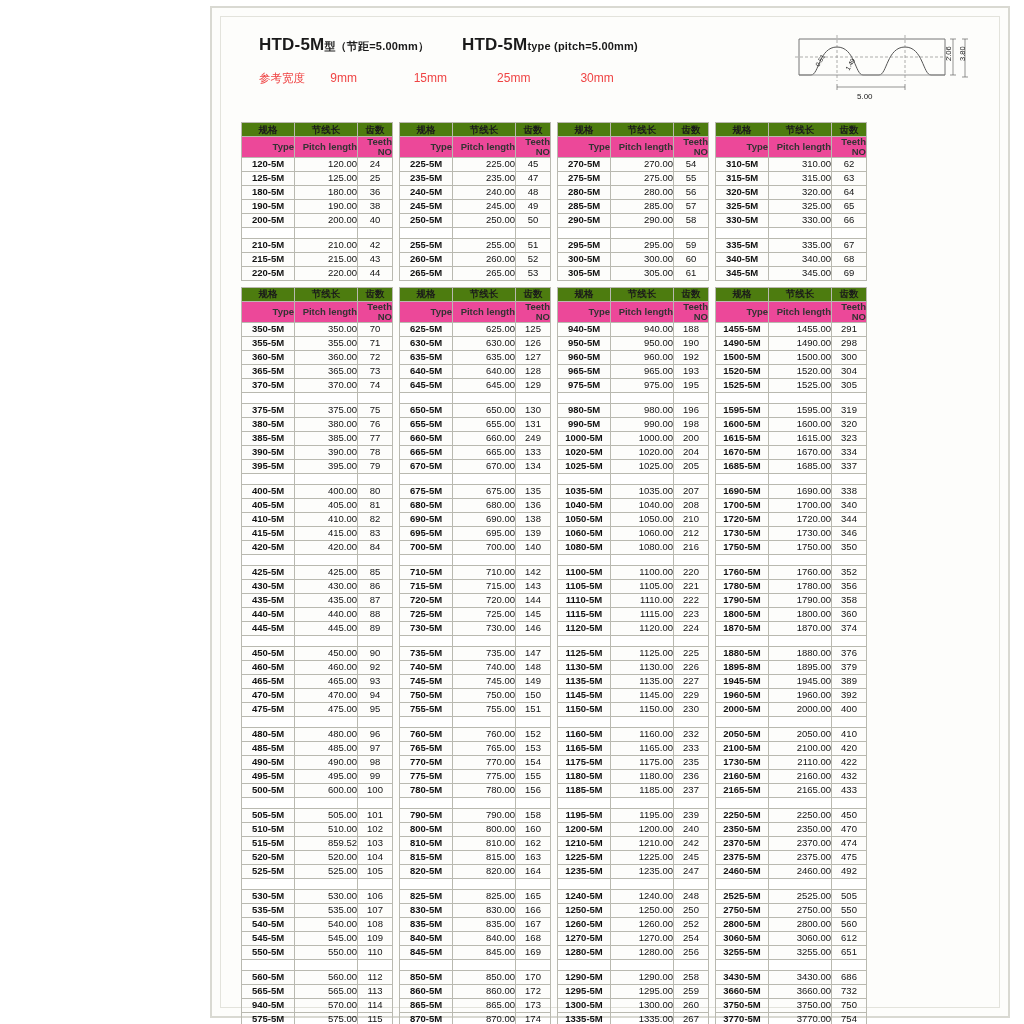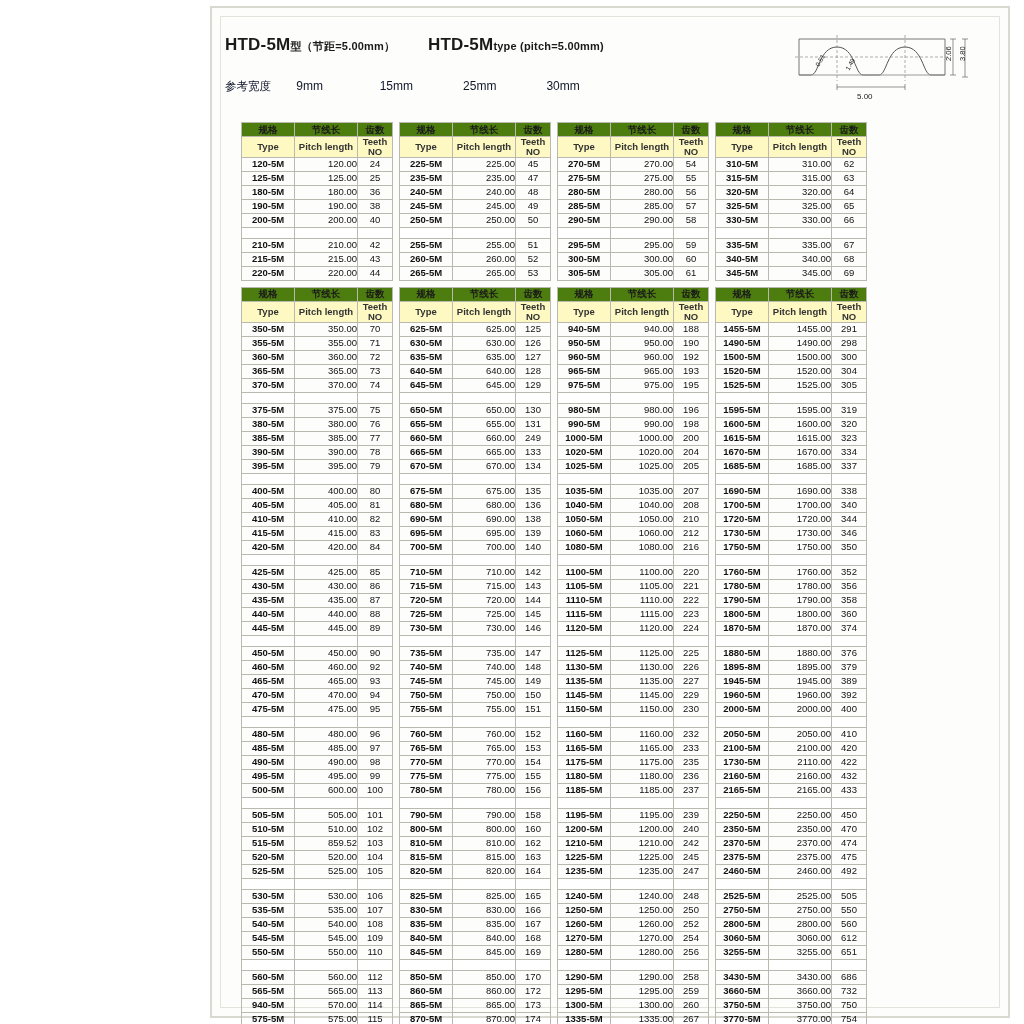--- a/index.html
+++ b/index.html
@@ -8,7 +8,7 @@
   .sheet{position:absolute;left:210px;top:6px;width:800px;height:1012px;background:#fdfdfb;border:2px solid #d9d9d2;box-sizing:border-box;}
   .inner{position:absolute;left:8px;top:8px;right:8px;bottom:8px;border:1px solid #e3e3dc;box-sizing:border-box;}
 
-  .hdr{position:absolute;left:4px;top:18px;width:560px;}
+  .hdr{position:absolute;left:38px;top:18px;width:560px;}
   .hdr-line1{font-size:15px;font-weight:bold;color:#1a1a1a;letter-spacing:.2px;}
   .hdr-line1 .big{font-size:17px;}
   .hdr-line1 .sm{font-size:11px;font-weight:bold;}

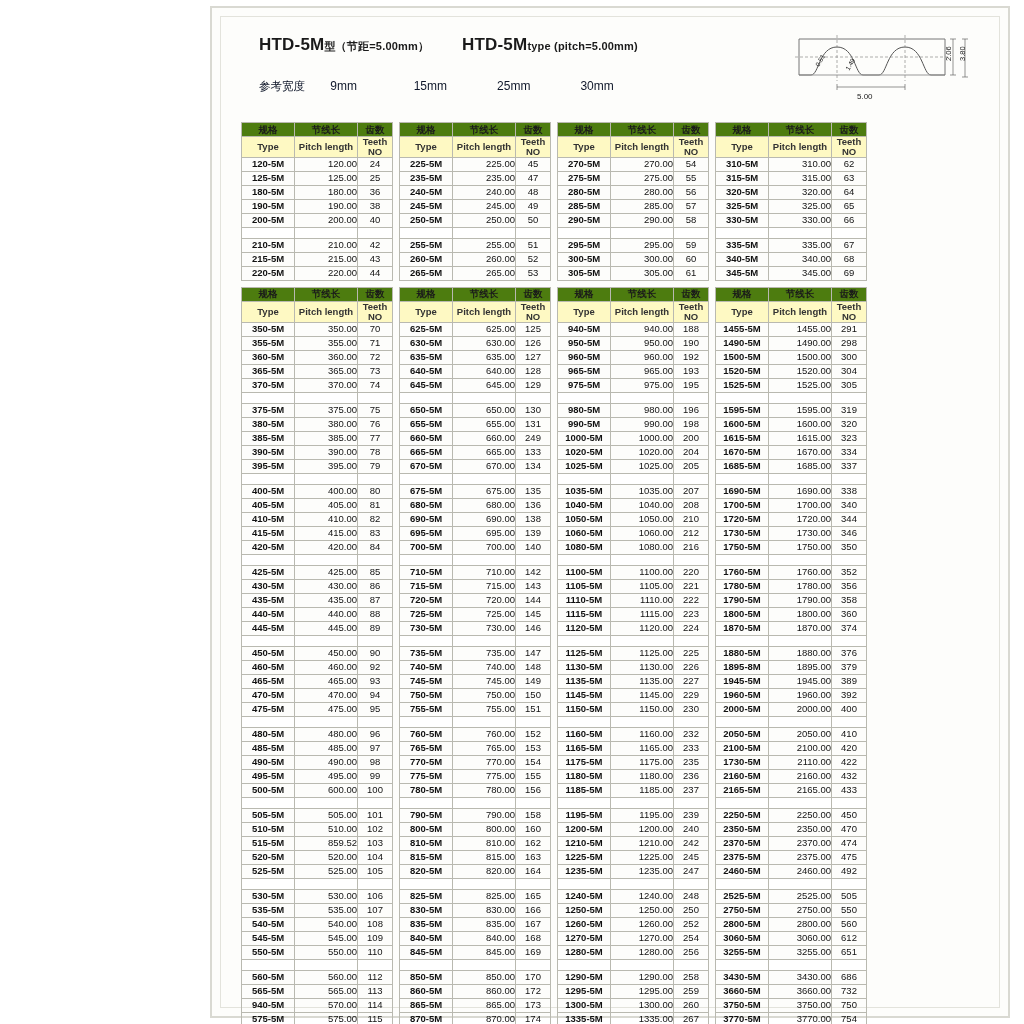--- a/index.html
+++ b/index.html
@@ -13,7 +13,7 @@
   .hdr-line1 .big{font-size:17px;}
   .hdr-line1 .sm{font-size:11px;font-weight:bold;}
   .hdr-line1 .gap{display:inline-block;width:24px;}
-  .hdr-line2{margin-top:24px;font-size:12px;color:#0f172a;}
+  .hdr-line2{margin-top:16px;font-size:12px;color:#ef4444;}
   .hdr-line2 .lbl{font-size:11.5px;}
   .hdr-line2 .w{display:inline-block;width:58px;text-align:left;padding-left:22px;font-size:12px;}
 

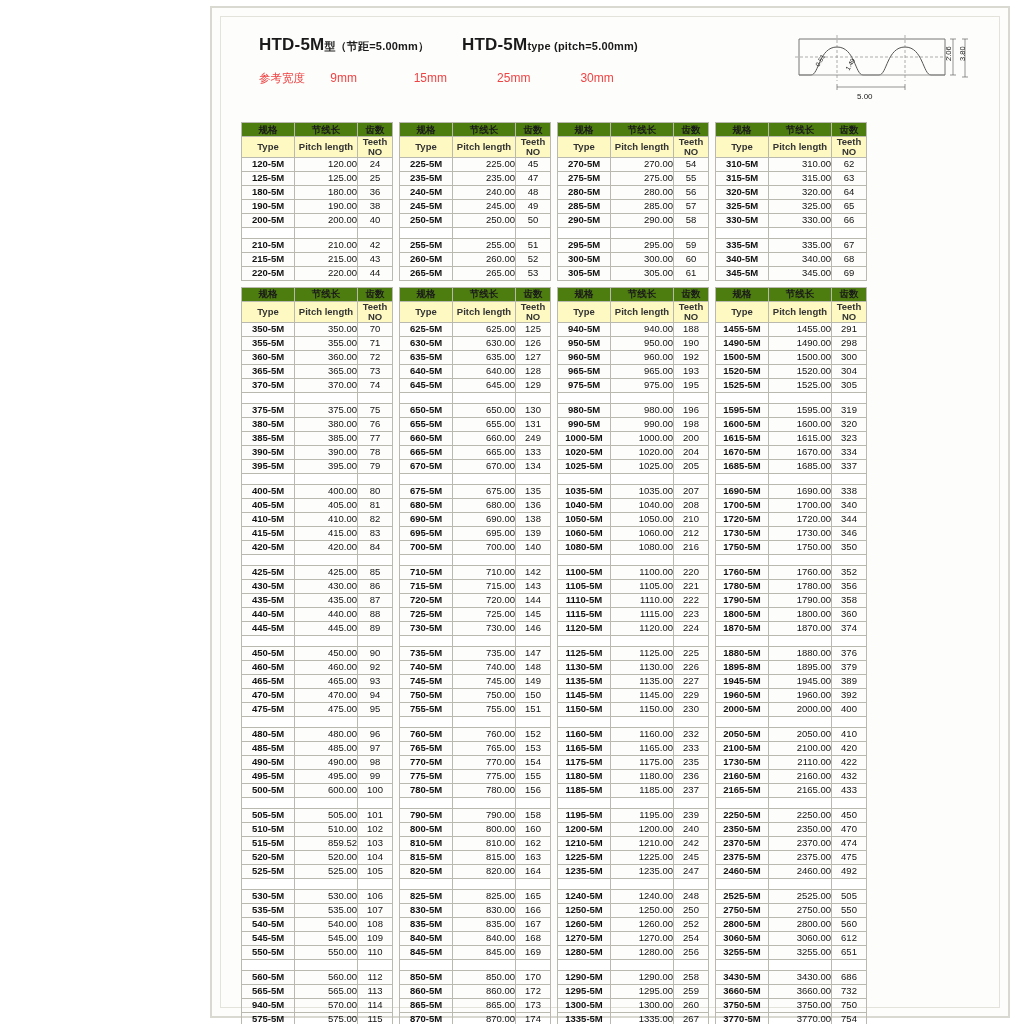--- a/index.html
+++ b/index.html
@@ -27,7 +27,7 @@
   table.t{border-collapse:collapse;table-layout:fixed;}
   table.t td,table.t th{border:1px solid #b9b9b0;font-size:9.5px;line-height:1.05;padding:0;height:13px;}
   .th1{background:#4d7c0f;text-align:center;font-weight:bold;color:#1a1a1a;font-size:9px;height:12px;}
-  .th2{background:#fef9c3;text-align:center;color:#333;font-size:8px;height:11px;}
+  .th2{background:#ec4899;text-align:right;color:#333;font-size:8px;height:11px;}
   td.c1{width:52px;text-align:center;font-weight:bold;font-size:9.5px;color:#111;}
   td.c2{width:62px;text-align:right;padding-right:4px;font-size:9.5px;color:#111;}
   td.c3{width:34px;text-align:center;font-size:9.5px;color:#111;}

